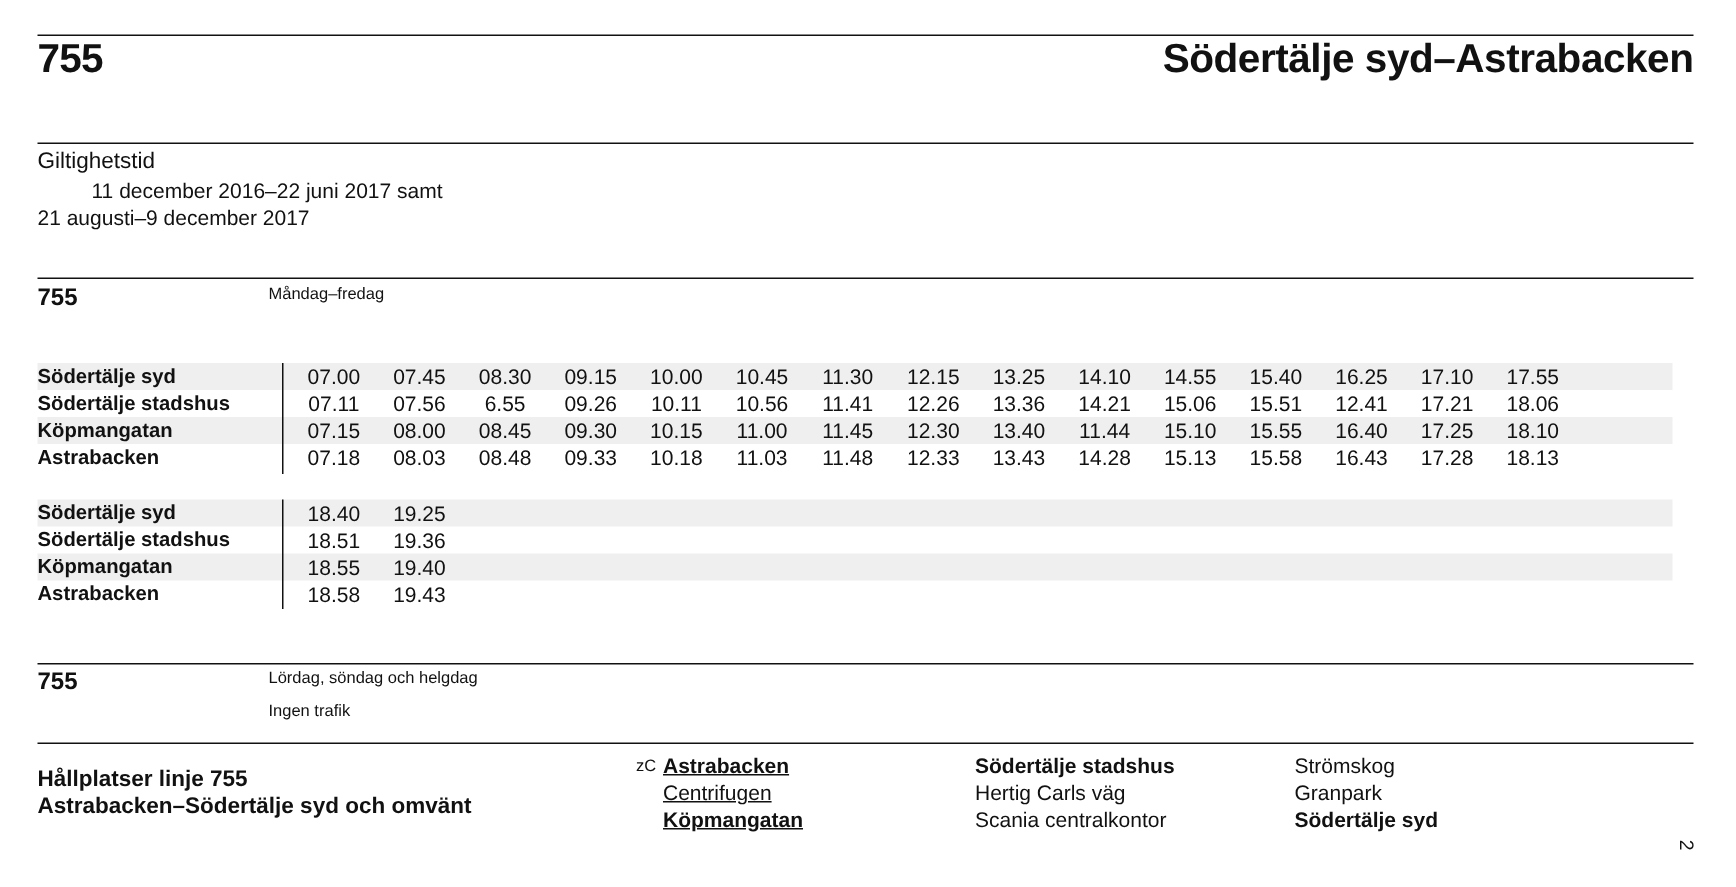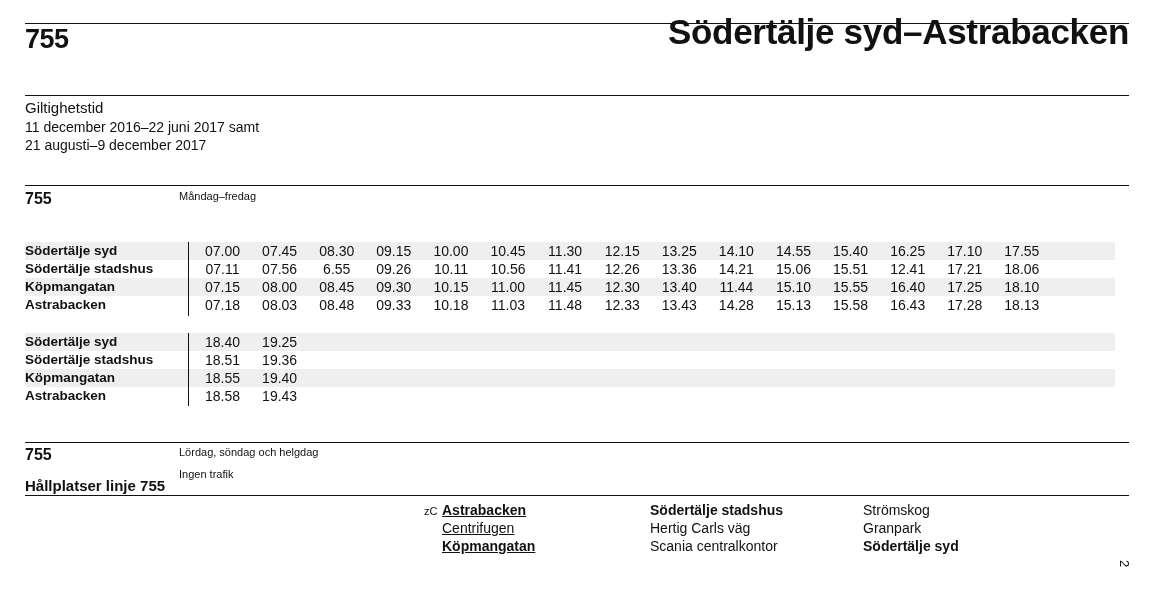--- a/index.html
+++ b/index.html
@@ -9,7 +9,7 @@
   .rule { position:absolute; left:25px; width:1104px; height:1px; background:#111; }
   .bold { font-weight:bold; }
   .line-num { left:25px; top:24px; font-size:27px; font-weight:bold; letter-spacing:-0.5px; }
-  .route-title { right:28px; top:12px; font-size:35px; font-weight:bold; letter-spacing:-0.3px; }
+  .route-title { right:28px; top:24px; font-size:27px; font-weight:bold; letter-spacing:-0.3px; }
   .validity-title { left:25px; top:99px; font-size:15px; font-weight:normal; }
   .validity-line { left:25px; font-size:14px; }
   .sec-num { left:25px; font-size:16px; font-weight:bold; }

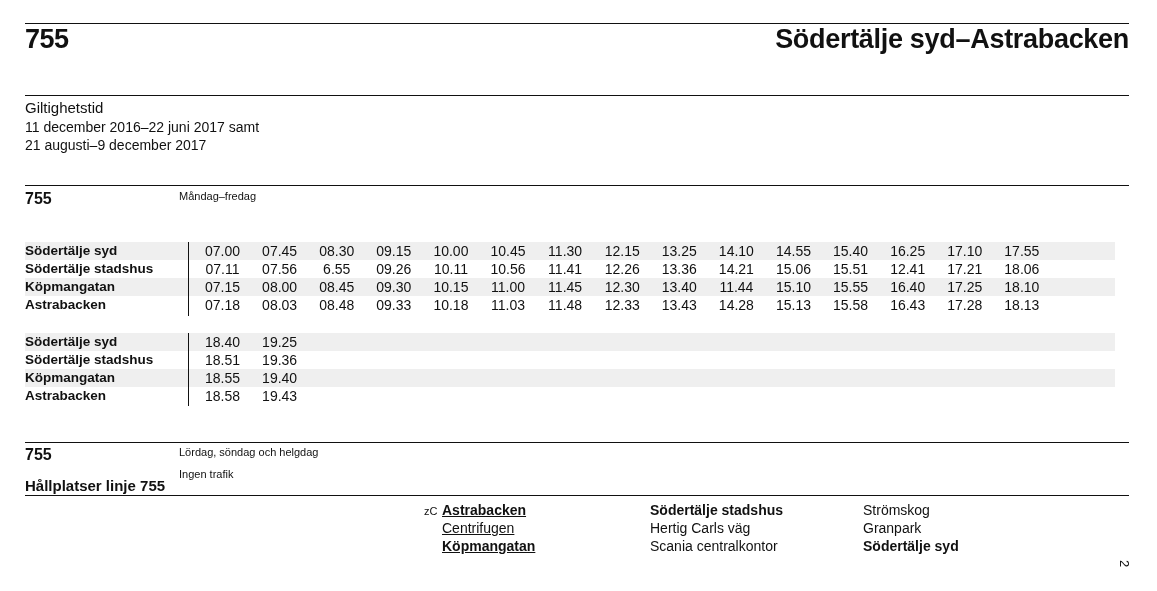--- a/index.html
+++ b/index.html
@@ -36,7 +36,7 @@
 
 <div class="rule" style="top:95px;"></div>
 <div class="abs validity-title">Giltighetstid</div>
-<div class="abs validity-line" style="top:119px;">11 december 2016–22 juni 2017 samt</div>
+<div class="abs validity-line" style="top:119px;margin-left:36px;">11 december 2016–22 juni 2017 samt</div>
 <div class="abs validity-line" style="top:137px;">21 augusti–9 december 2017</div>
 
 <div class="rule" style="top:185px;"></div>

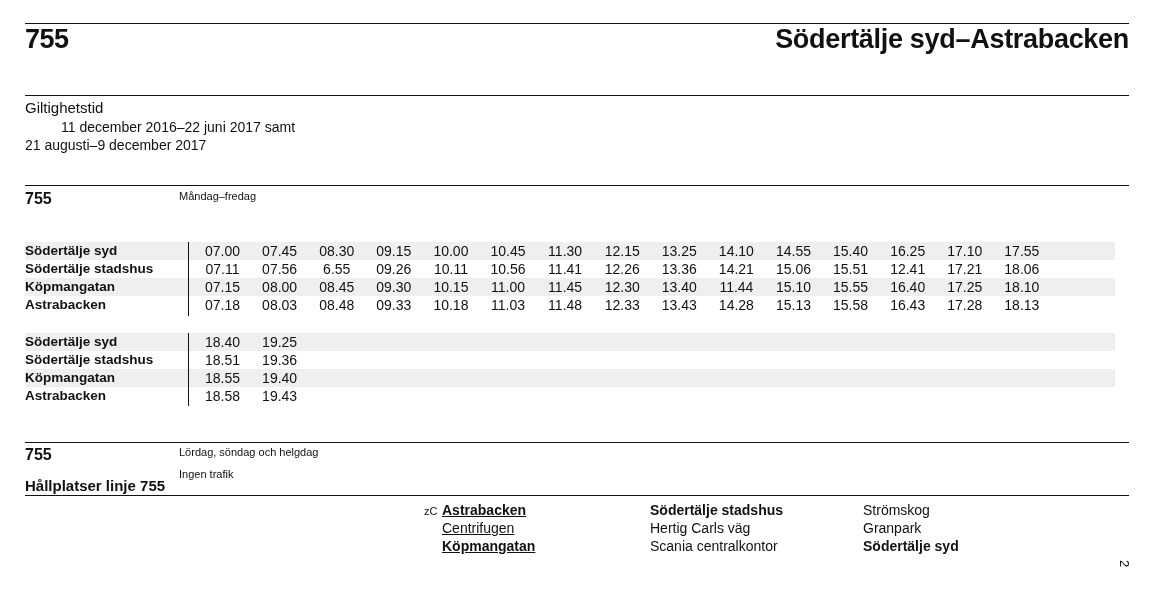--- a/index.html
+++ b/index.html
@@ -21,7 +21,7 @@
   .tt-times { position:absolute; left:169px; top:0; display:flex;text-align:center; }
   .tt-time { width:57.1px; }
   .tt-divider { position:absolute; left:188px; width:1px; background:#111; }
-  .stops-title { left:25px; top:477px; font-size:15px; font-weight:bold; line-height:18px; }
+  .stops-title { left:25px; top:511px; font-size:15px; font-weight:bold; line-height:18px; }
   .stop-col { position:absolute; top:501px; font-size:14px; line-height:18px; }
   .stop-item { white-space:nowrap; }
   .zc { position:absolute; left:-18px; font-size:11px; font-weight:normal; top:1px; }

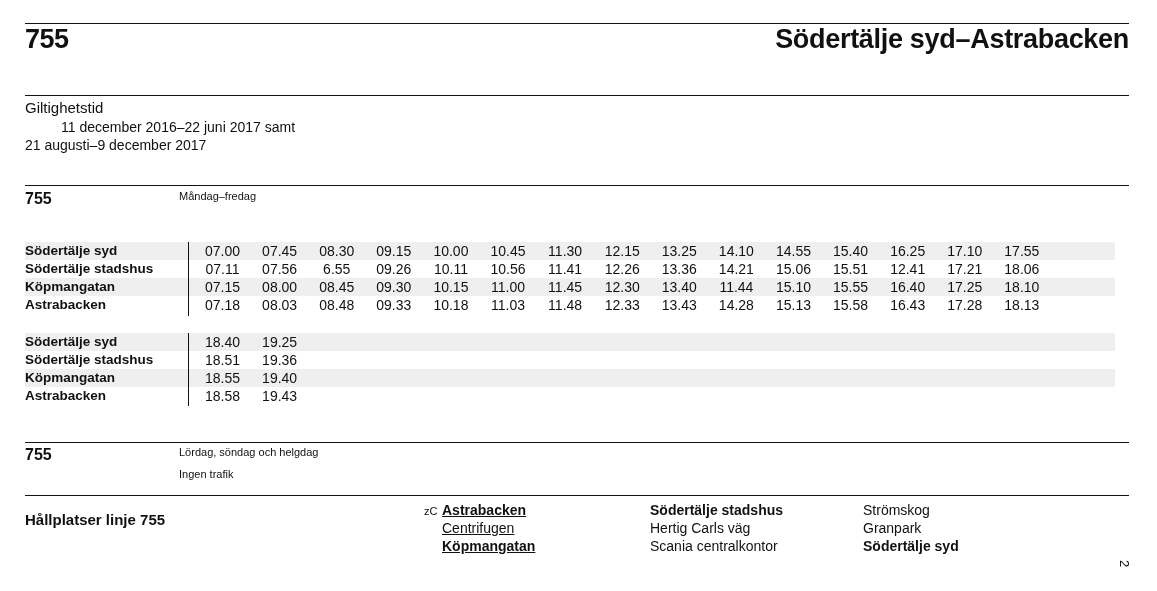--- a/index.html
+++ b/index.html
@@ -167,6 +167,7 @@
 <div class="rule" style="top:495px;"></div>
 <div class="abs stops-title">
   <div>Hållplatser linje 755</div>
+  <div>Astrabacken–Södertälje syd och omvänt</div>
 </div>
 
 <div class="stop-col" style="left:442px;text-decoration:underline;">

